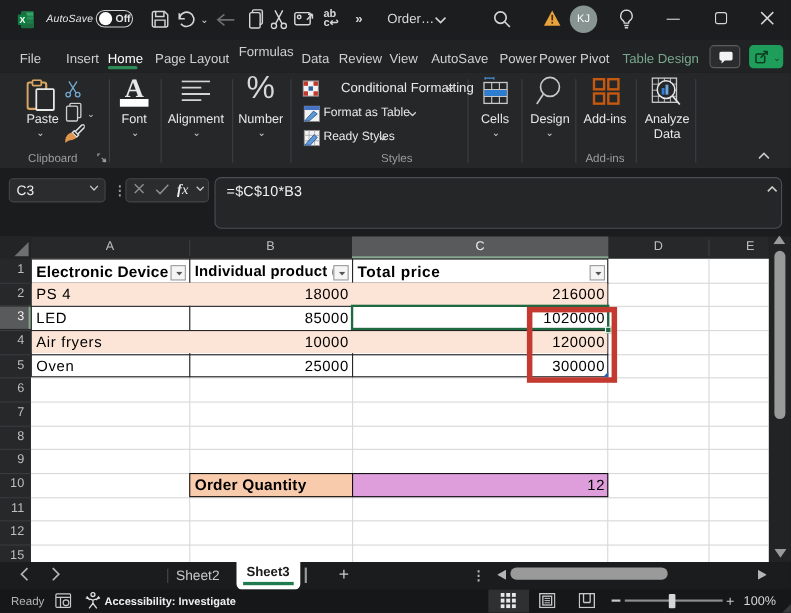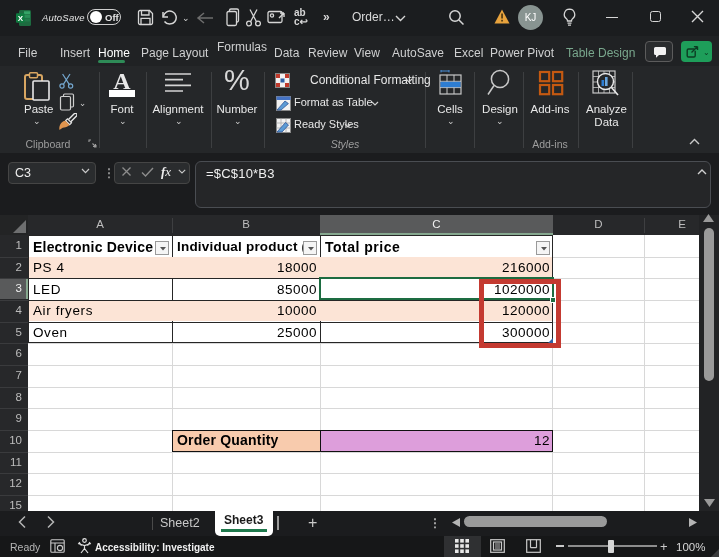--- a/index.html
+++ b/index.html
@@ -128,7 +128,7 @@
 <div class="abs" style="top:46px;left:308px;color:#cfd0d1;font-size:12px;">Review</div>
 <div class="abs" style="top:46px;left:354px;color:#cfd0d1;font-size:12px;">View</div>
 <div class="abs" style="top:46px;left:392px;color:#cfd0d1;font-size:12px;">AutoSave</div>
-<div class="abs" style="top:46px;left:454px;color:#cfd0d1;font-size:12px;">Excel</div>
+<div class="abs" style="top:46px;left:454px;color:#cfd0d1;font-size:12px;">Power</div>
 <div class="abs" style="top:46px;left:490px;color:#cfd0d1;font-size:12px;">Power Pivot</div>
 <div class="abs" style="top:46px;left:566px;color:#79a78d;font-size:12px;">Table Design</div>
 

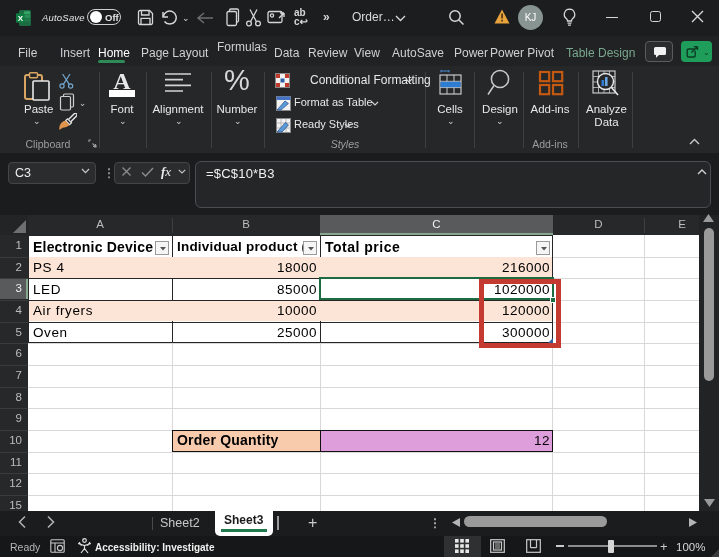--- a/index.html
+++ b/index.html
@@ -256,7 +256,7 @@
       <path d="M1 1 L4 4 L7 1"></path>
     </svg>
   </div>
-<div class="abs" style="left:315px;top:138px;width:60px;text-align:center;color:#9d9d9d;font-size:10.5px;font-style:italic;">Styles</div>
+<div class="abs" style="left:315px;top:138px;width:60px;text-align:right;color:#9d9d9d;font-size:10.5px;">Styles</div>
 
 <div class="abs" style="left:439px;top:70px;">
 <svg width="23" height="25" viewBox="0 0 23 25">

